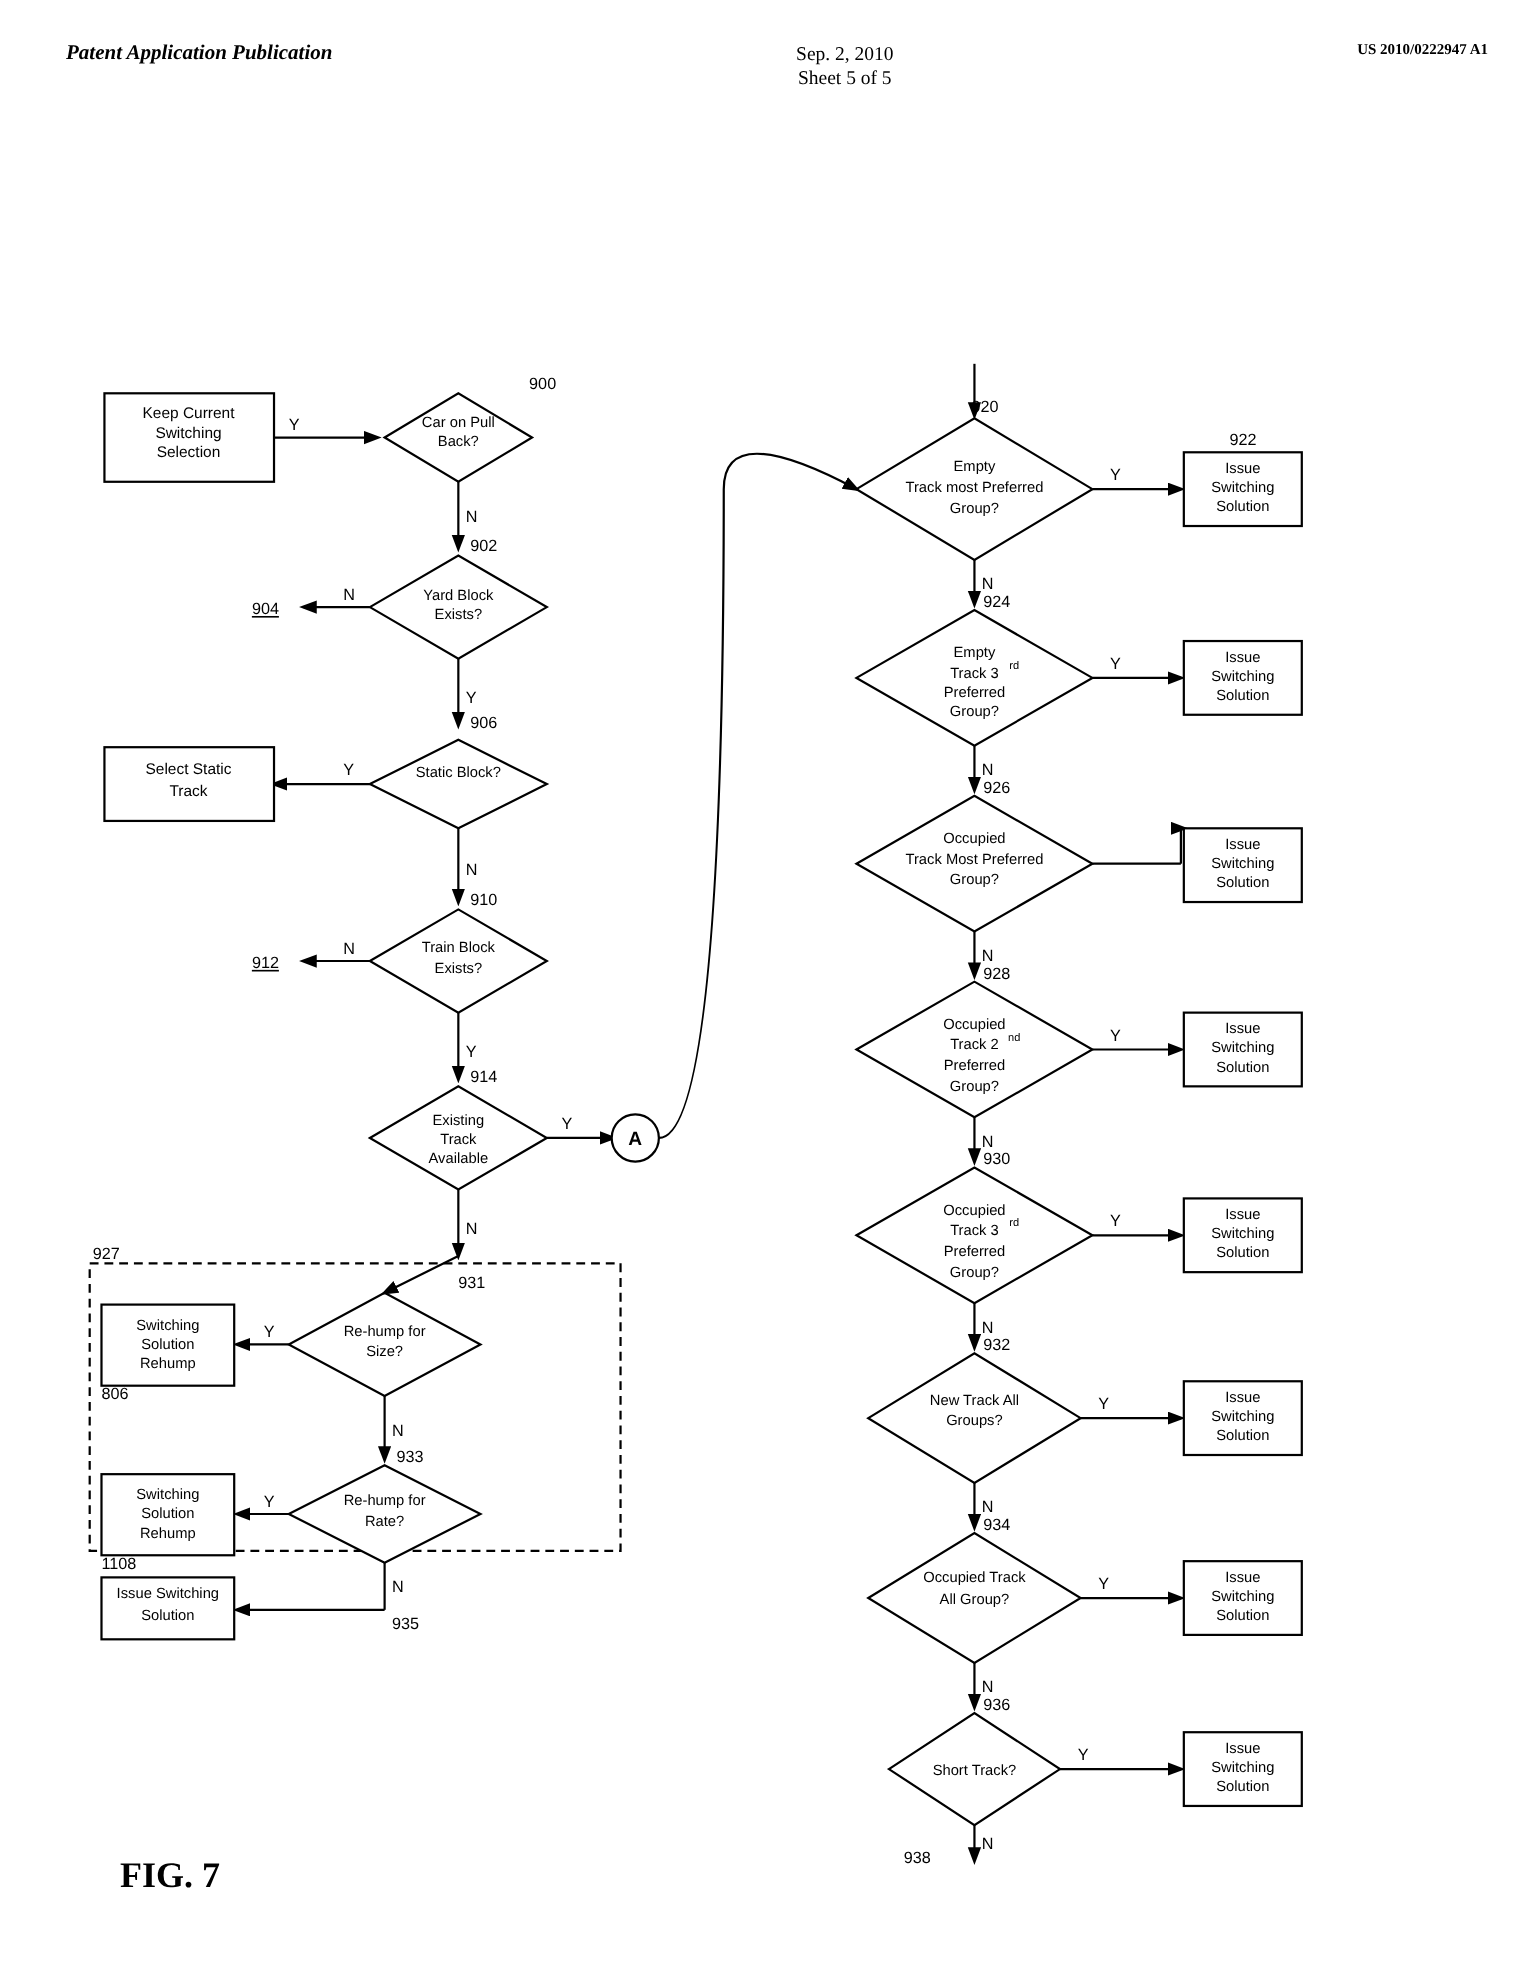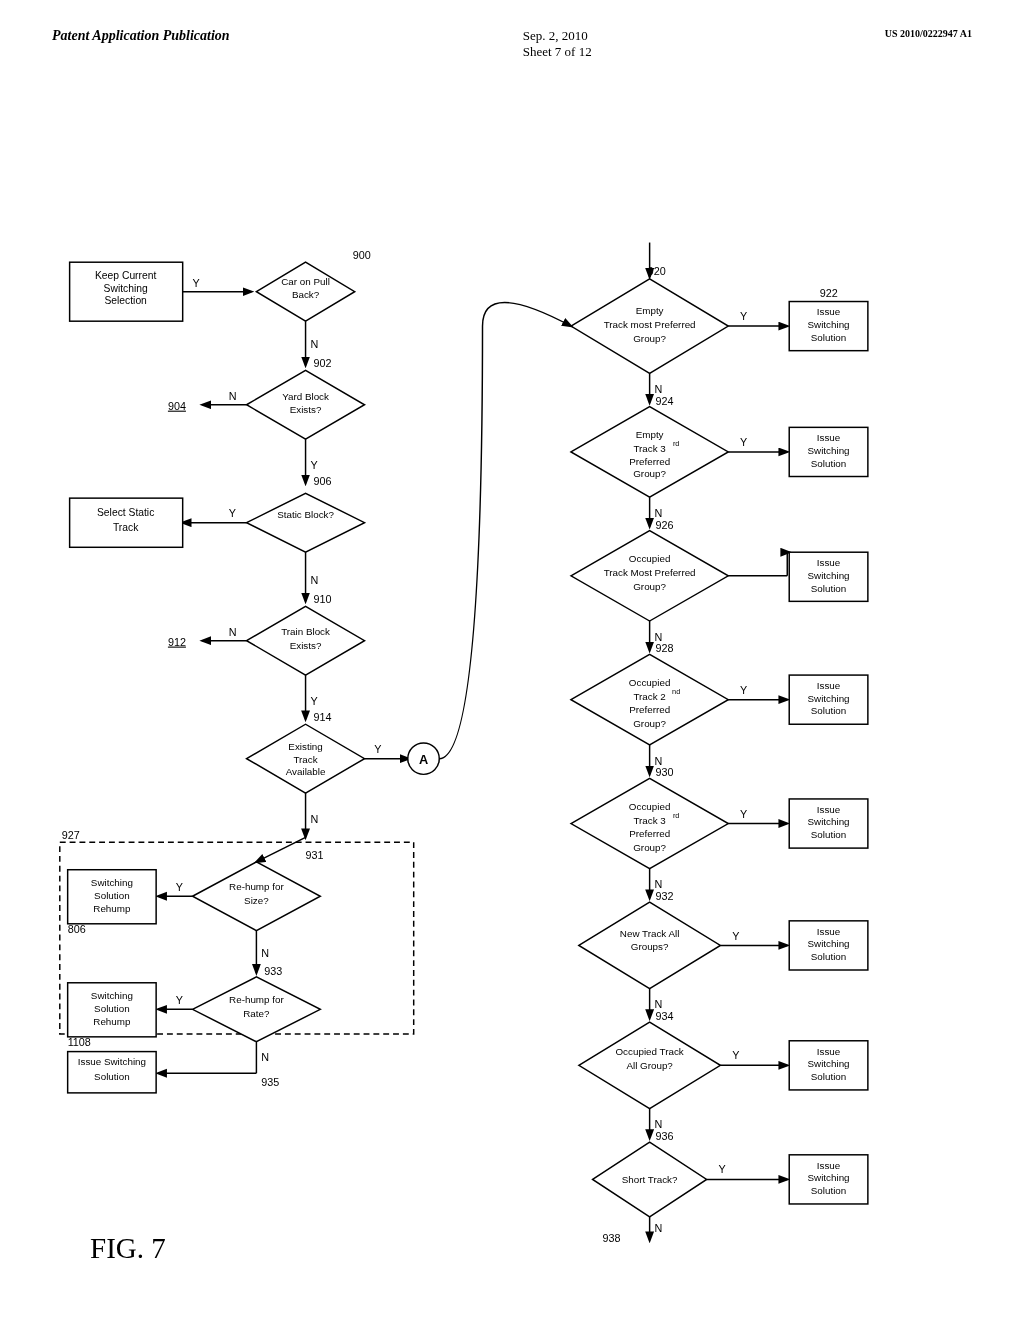--- a/index.html
+++ b/index.html
@@ -16,12 +16,12 @@
     .header {
       position: absolute;
       top: 28px;
-      left: 0;
+      left: 12px;
       right: 0;
       display: flex;
       justify-content: space-between;
       align-items: flex-start;
-      padding: 0 52px;
+      padding: 0 32px;
     }
     .header-left {
       font-size: 14px;

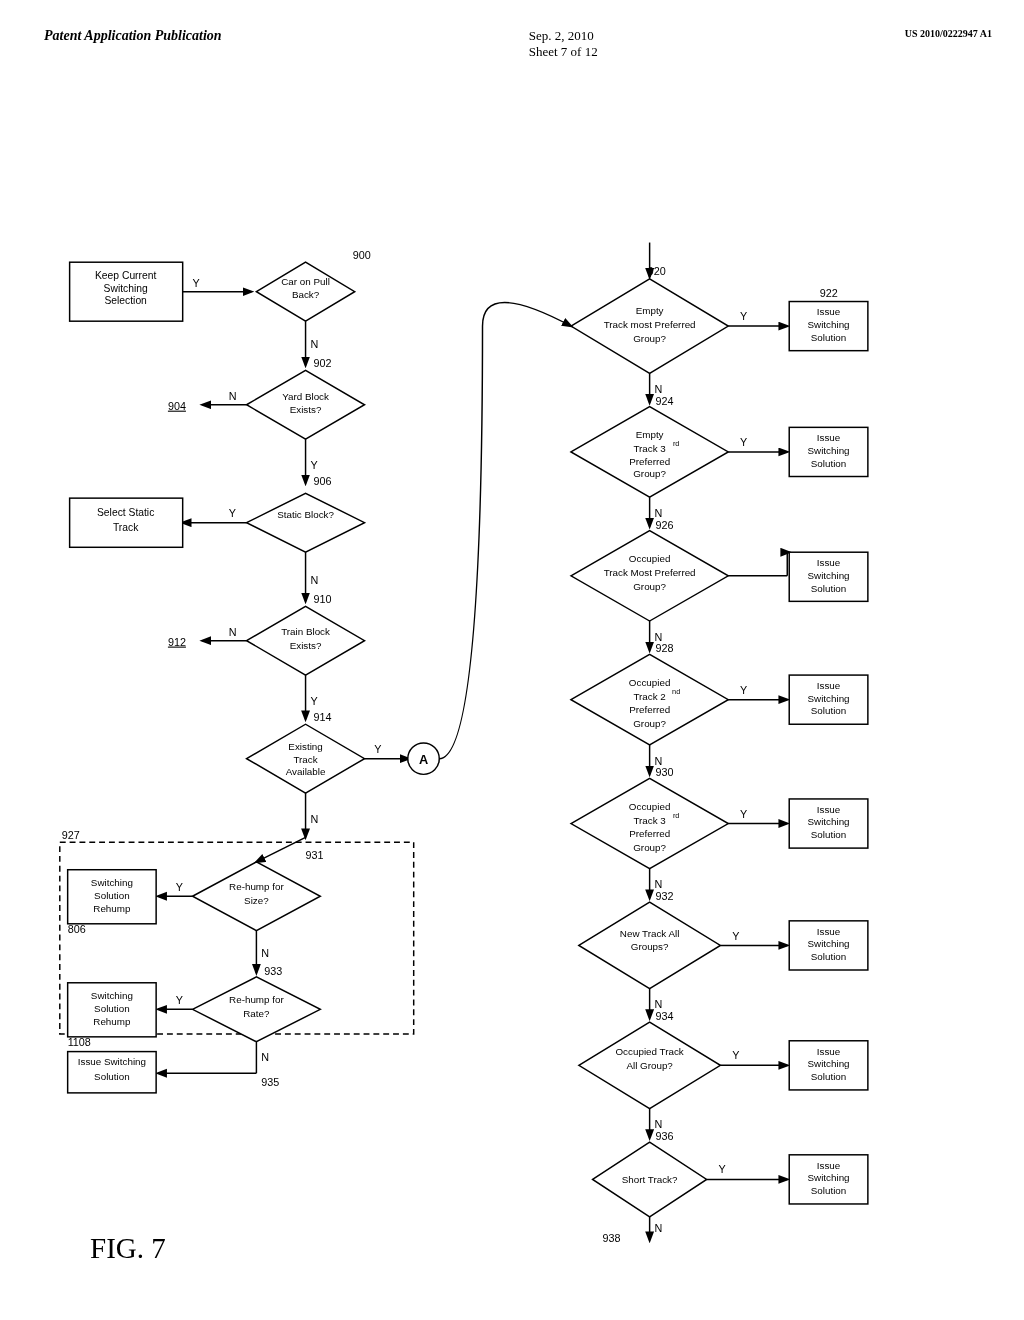--- a/index.html
+++ b/index.html
@@ -30,6 +30,7 @@
     }
     .header-center {
       font-size: 13px;
+      text-align: center;
     }
     .header-right {
       font-size: 10px;

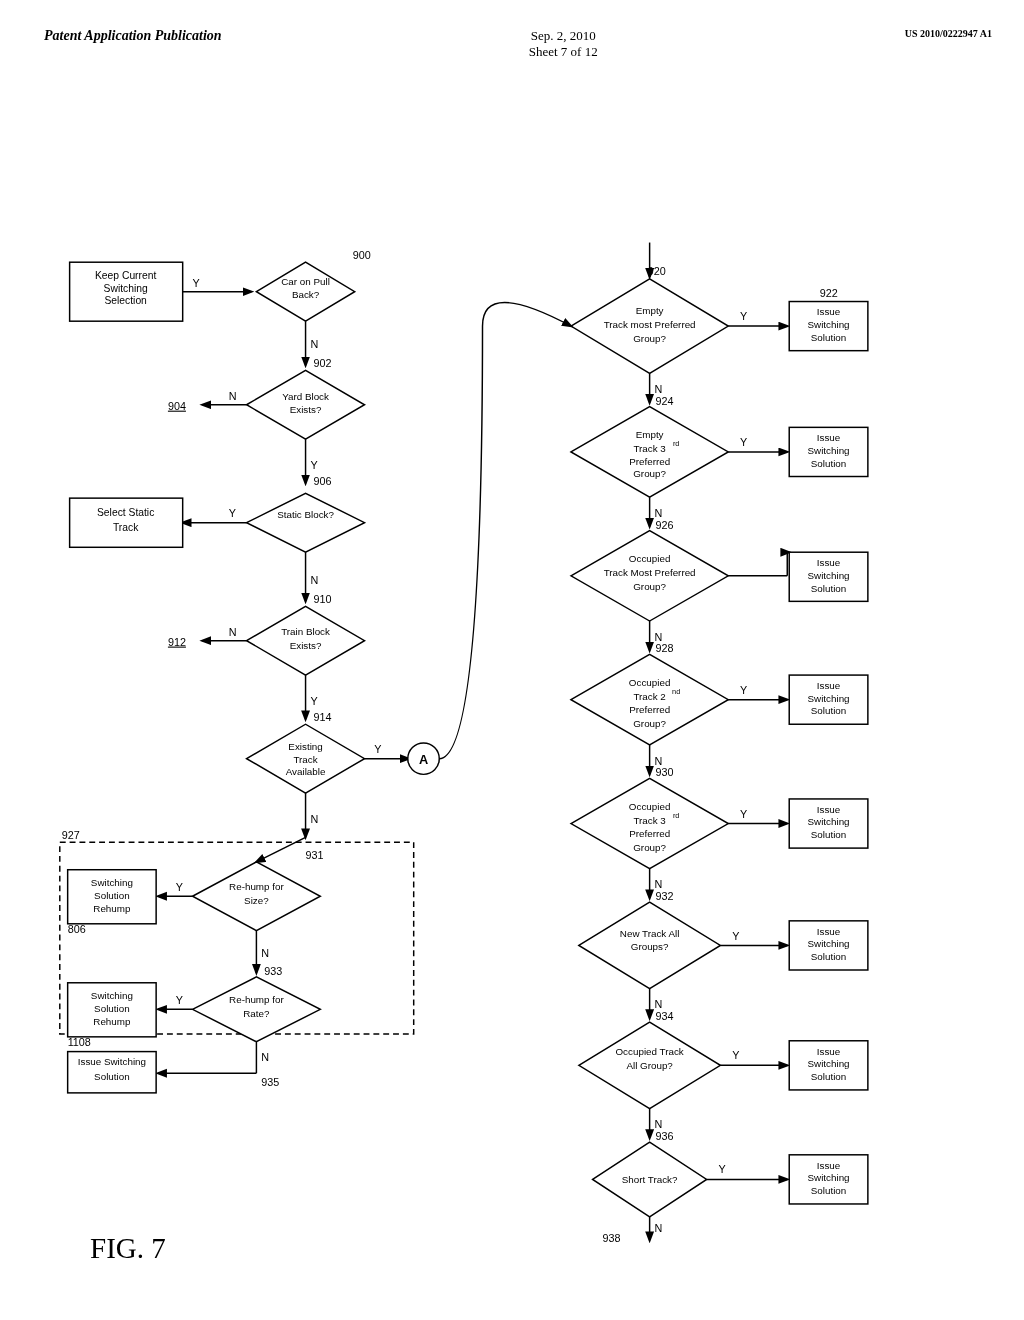--- a/index.html
+++ b/index.html
@@ -67,7 +67,7 @@
   <div class="header-left">Patent Application Publication</div>
   <div class="header-center">
     <div>Sep. 2, 2010</div>
-    <div>Sheet 7 of 12</div>
+    <div>Sheet 5 of 5</div>
   </div>
   <div class="header-right">US 2010/0222947 A1</div>
 </div>

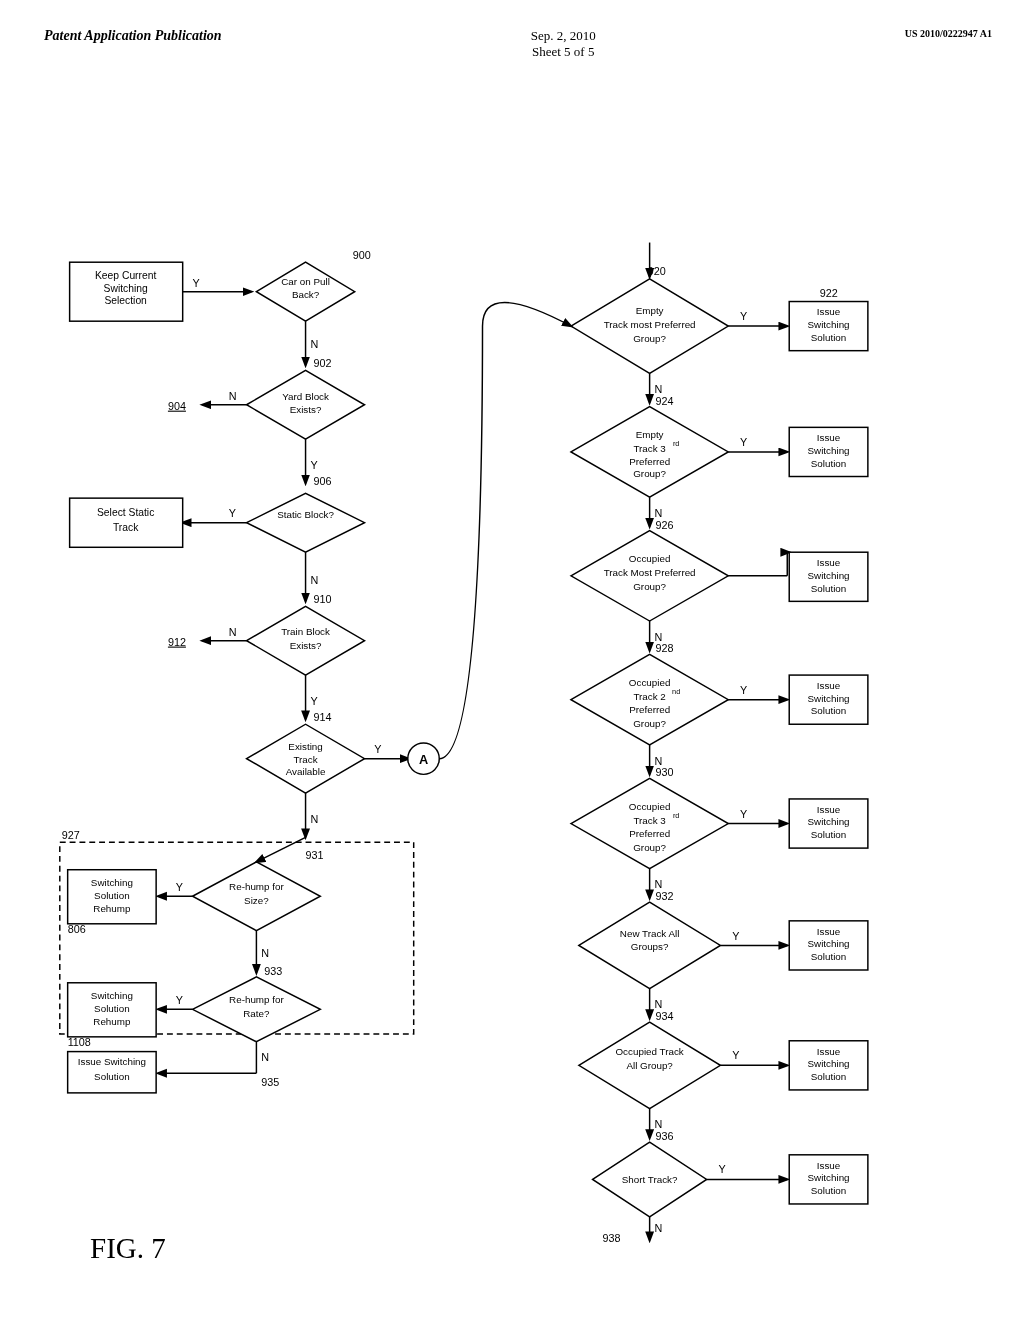--- a/index.html
+++ b/index.html
@@ -55,9 +55,9 @@
     .fig-label {
       position: absolute;
       bottom: 55px;
-      left: 90px;
-      font-size: 29px;
-      font-weight: normal;
+      left: 80px;
+      font-size: 24px;
+      font-weight: bold;
     }
   </style>
 </head>

